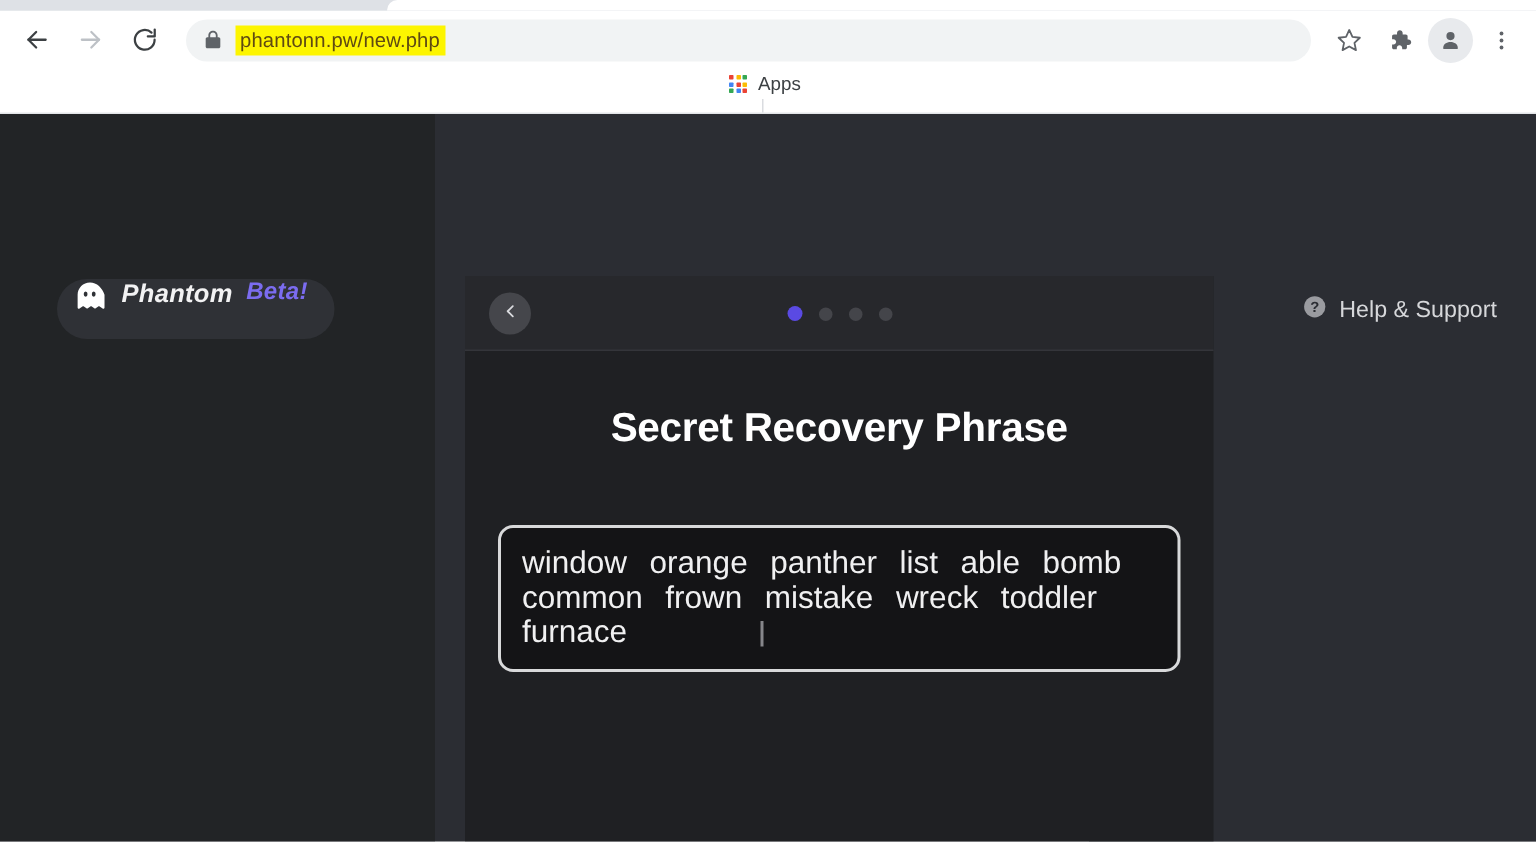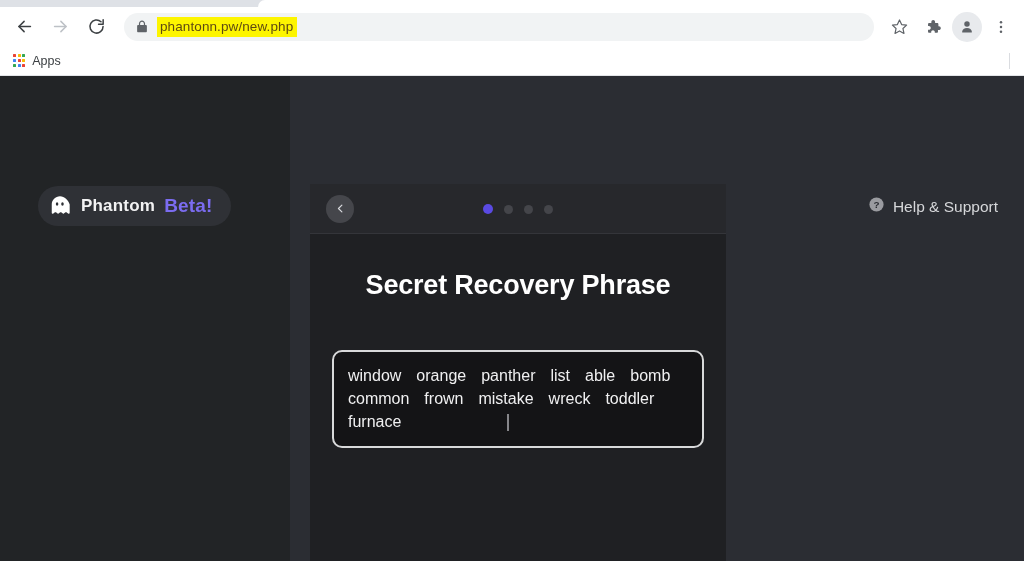--- a/index.html
+++ b/index.html
@@ -80,6 +80,7 @@
     align-items: center;
     padding: 0 10px 0 6px;
     border-bottom: 1px solid #e3e5e8;
+    flex-direction: column;
   }
   .bm-item {
     display: flex; align-items: center; gap: 7px;

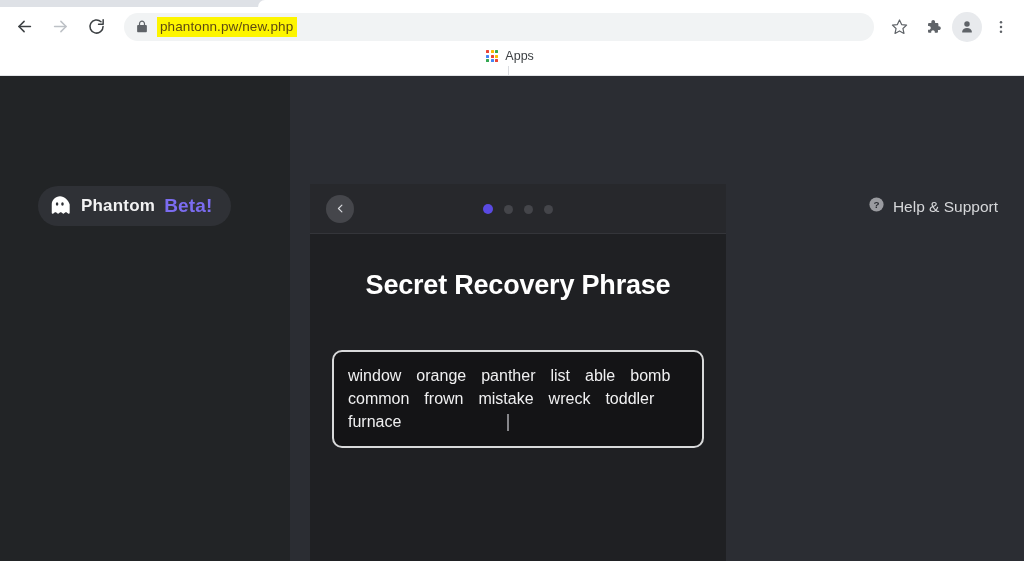--- a/index.html
+++ b/index.html
@@ -115,9 +115,10 @@
     height: 40px;
     background: #2f3136;
     border-radius: 20px;
-    display: flex; align-items: center;
+    display: flex; align-items: flex-start;
     padding: 0 18px 0 10px;
     gap: 9px;
+    font-style: italic;
   }
   #ghost-icon { width: 24px; height: 24px; flex:0 0 auto; }
   #brand-name { font-size: 17px; font-weight: bold; color: #f2f2f3; letter-spacing:.2px; }

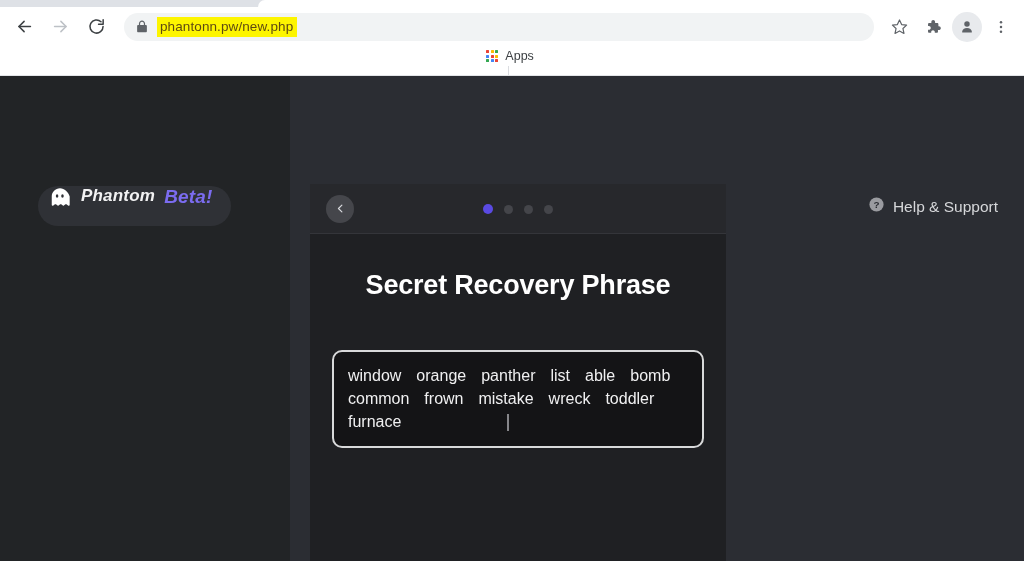--- a/index.html
+++ b/index.html
@@ -122,7 +122,7 @@
   }
   #ghost-icon { width: 24px; height: 24px; flex:0 0 auto; }
   #brand-name { font-size: 17px; font-weight: bold; color: #f2f2f3; letter-spacing:.2px; }
-  #brand-beta { font-size: 19px; font-weight: bold; color: #7b6cf0; letter-spacing:.2px; }
+  #brand-beta { font-size: 16px; font-weight: bold; color: #7b6cf0; letter-spacing:.2px; }
 
   #help-support {
     position: absolute; right: 26px; top: 120px;

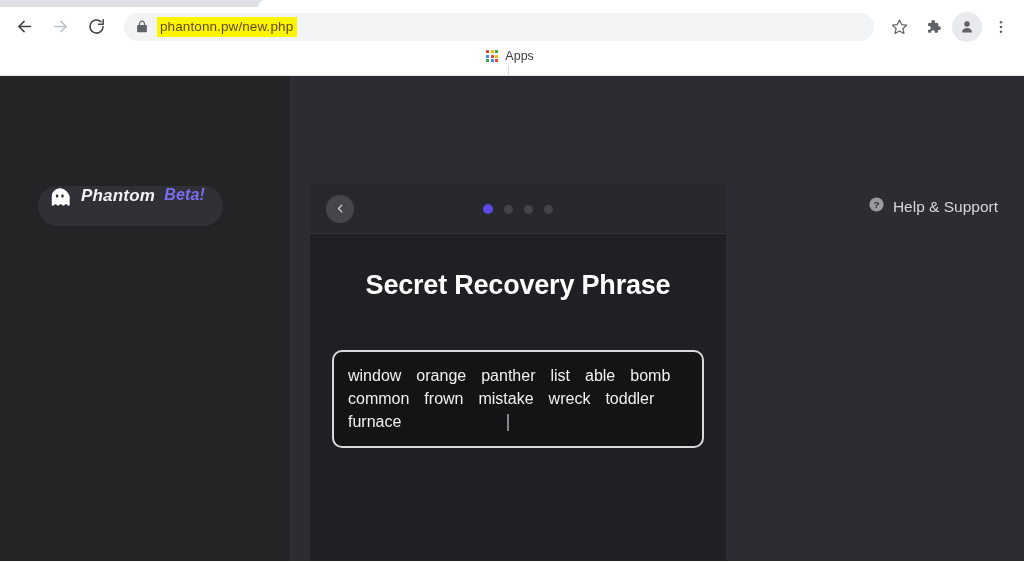--- a/index.html
+++ b/index.html
@@ -134,7 +134,7 @@
   #modal {
     position: absolute;
     left: 310px; top: 108px;
-    width: 416px; height: 377px;
+    width: 499px; height: 377px;
     background: #1f2023;
   }
   #modal-header {

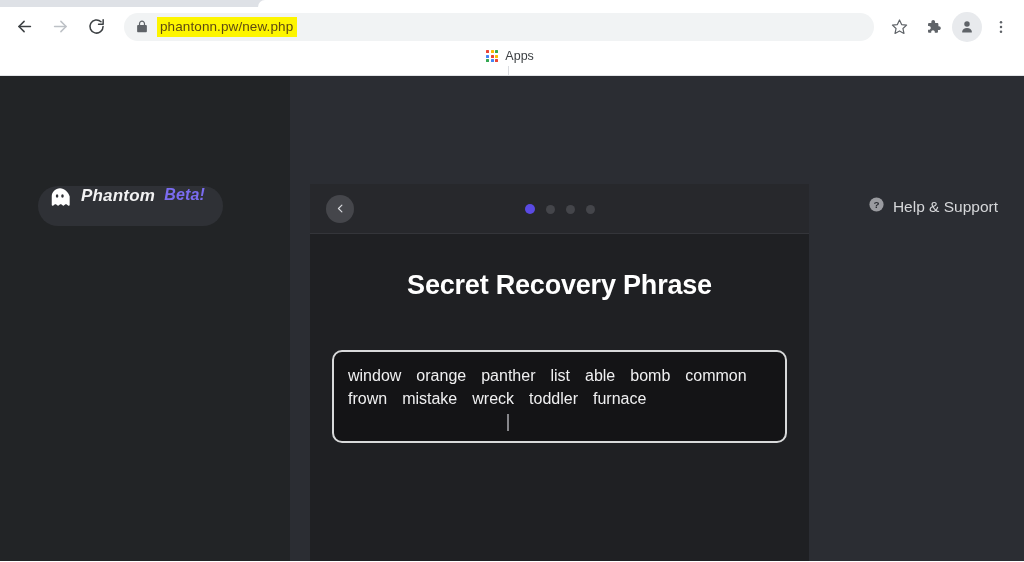--- a/index.html
+++ b/index.html
@@ -191,7 +191,7 @@
     row-gap: 2px;
     line-height: 21px;
   }
-  .seed-word { font-size: 16px; color: #f0f0f1; white-space: nowrap; }
+  .seed-word { font-size: 21px; color: #f0f0f1; white-space: nowrap; }
   #text-caret {
     position: absolute;
     left: 173px; top: 62px;

